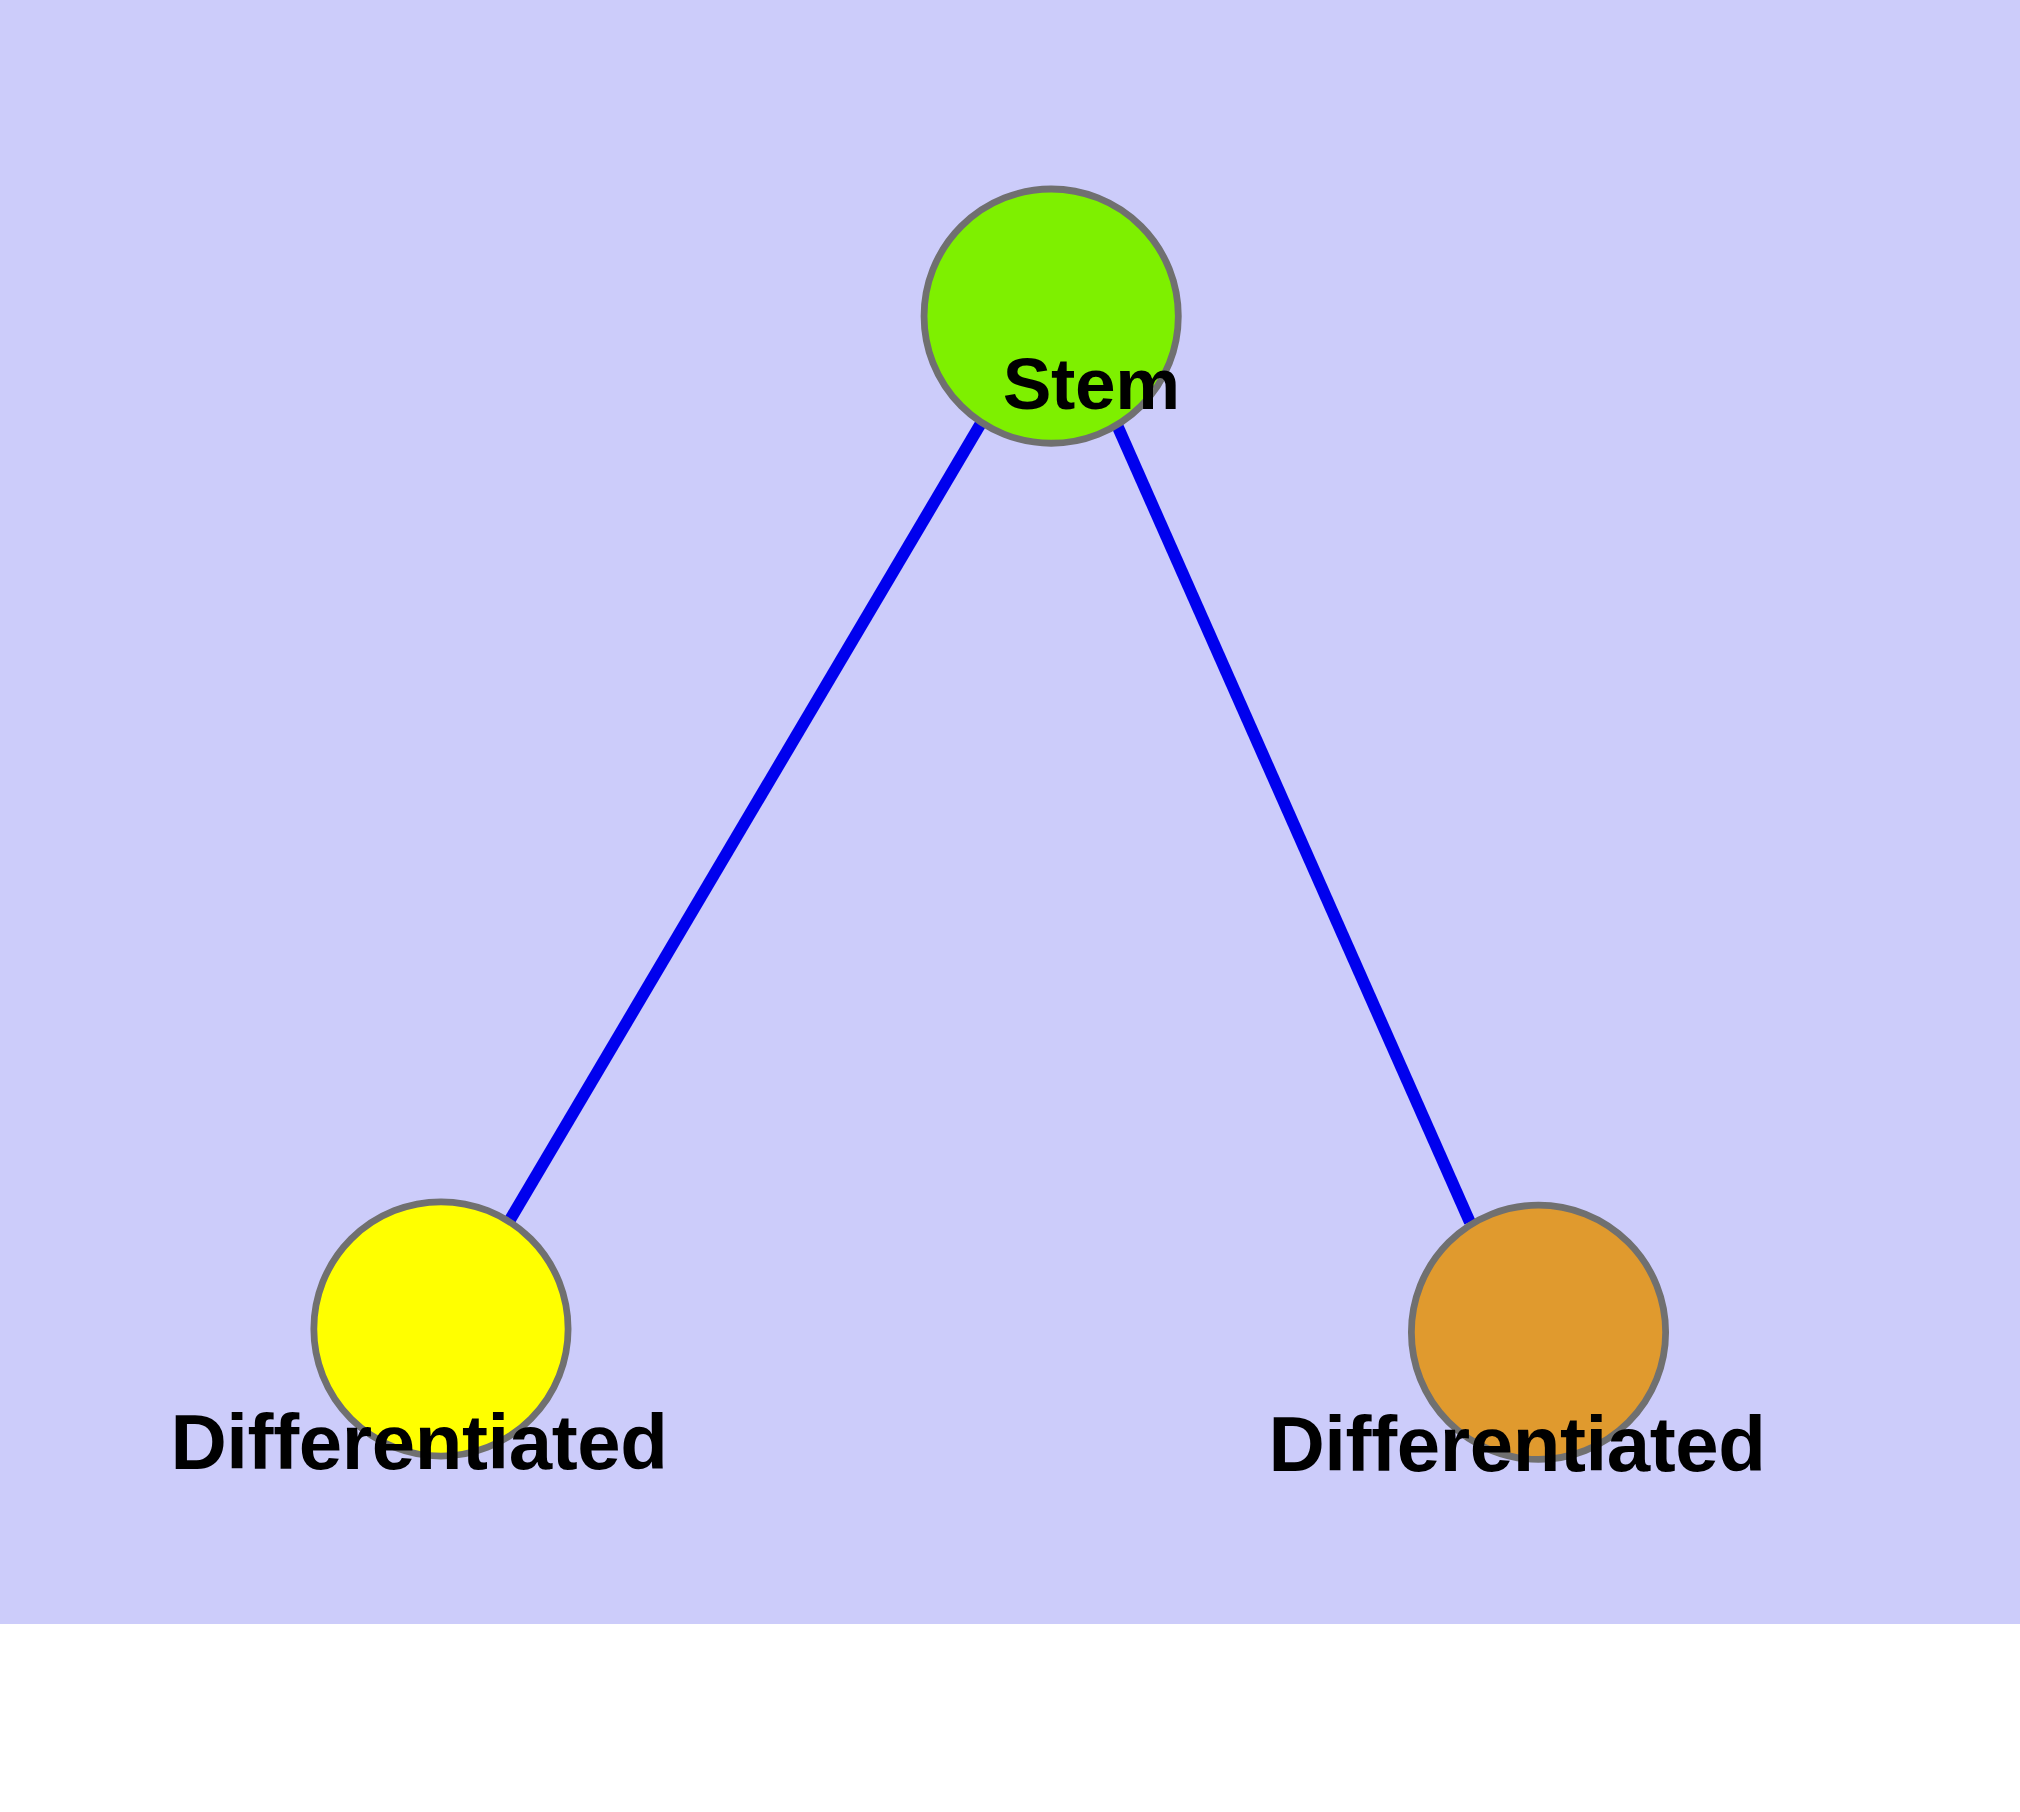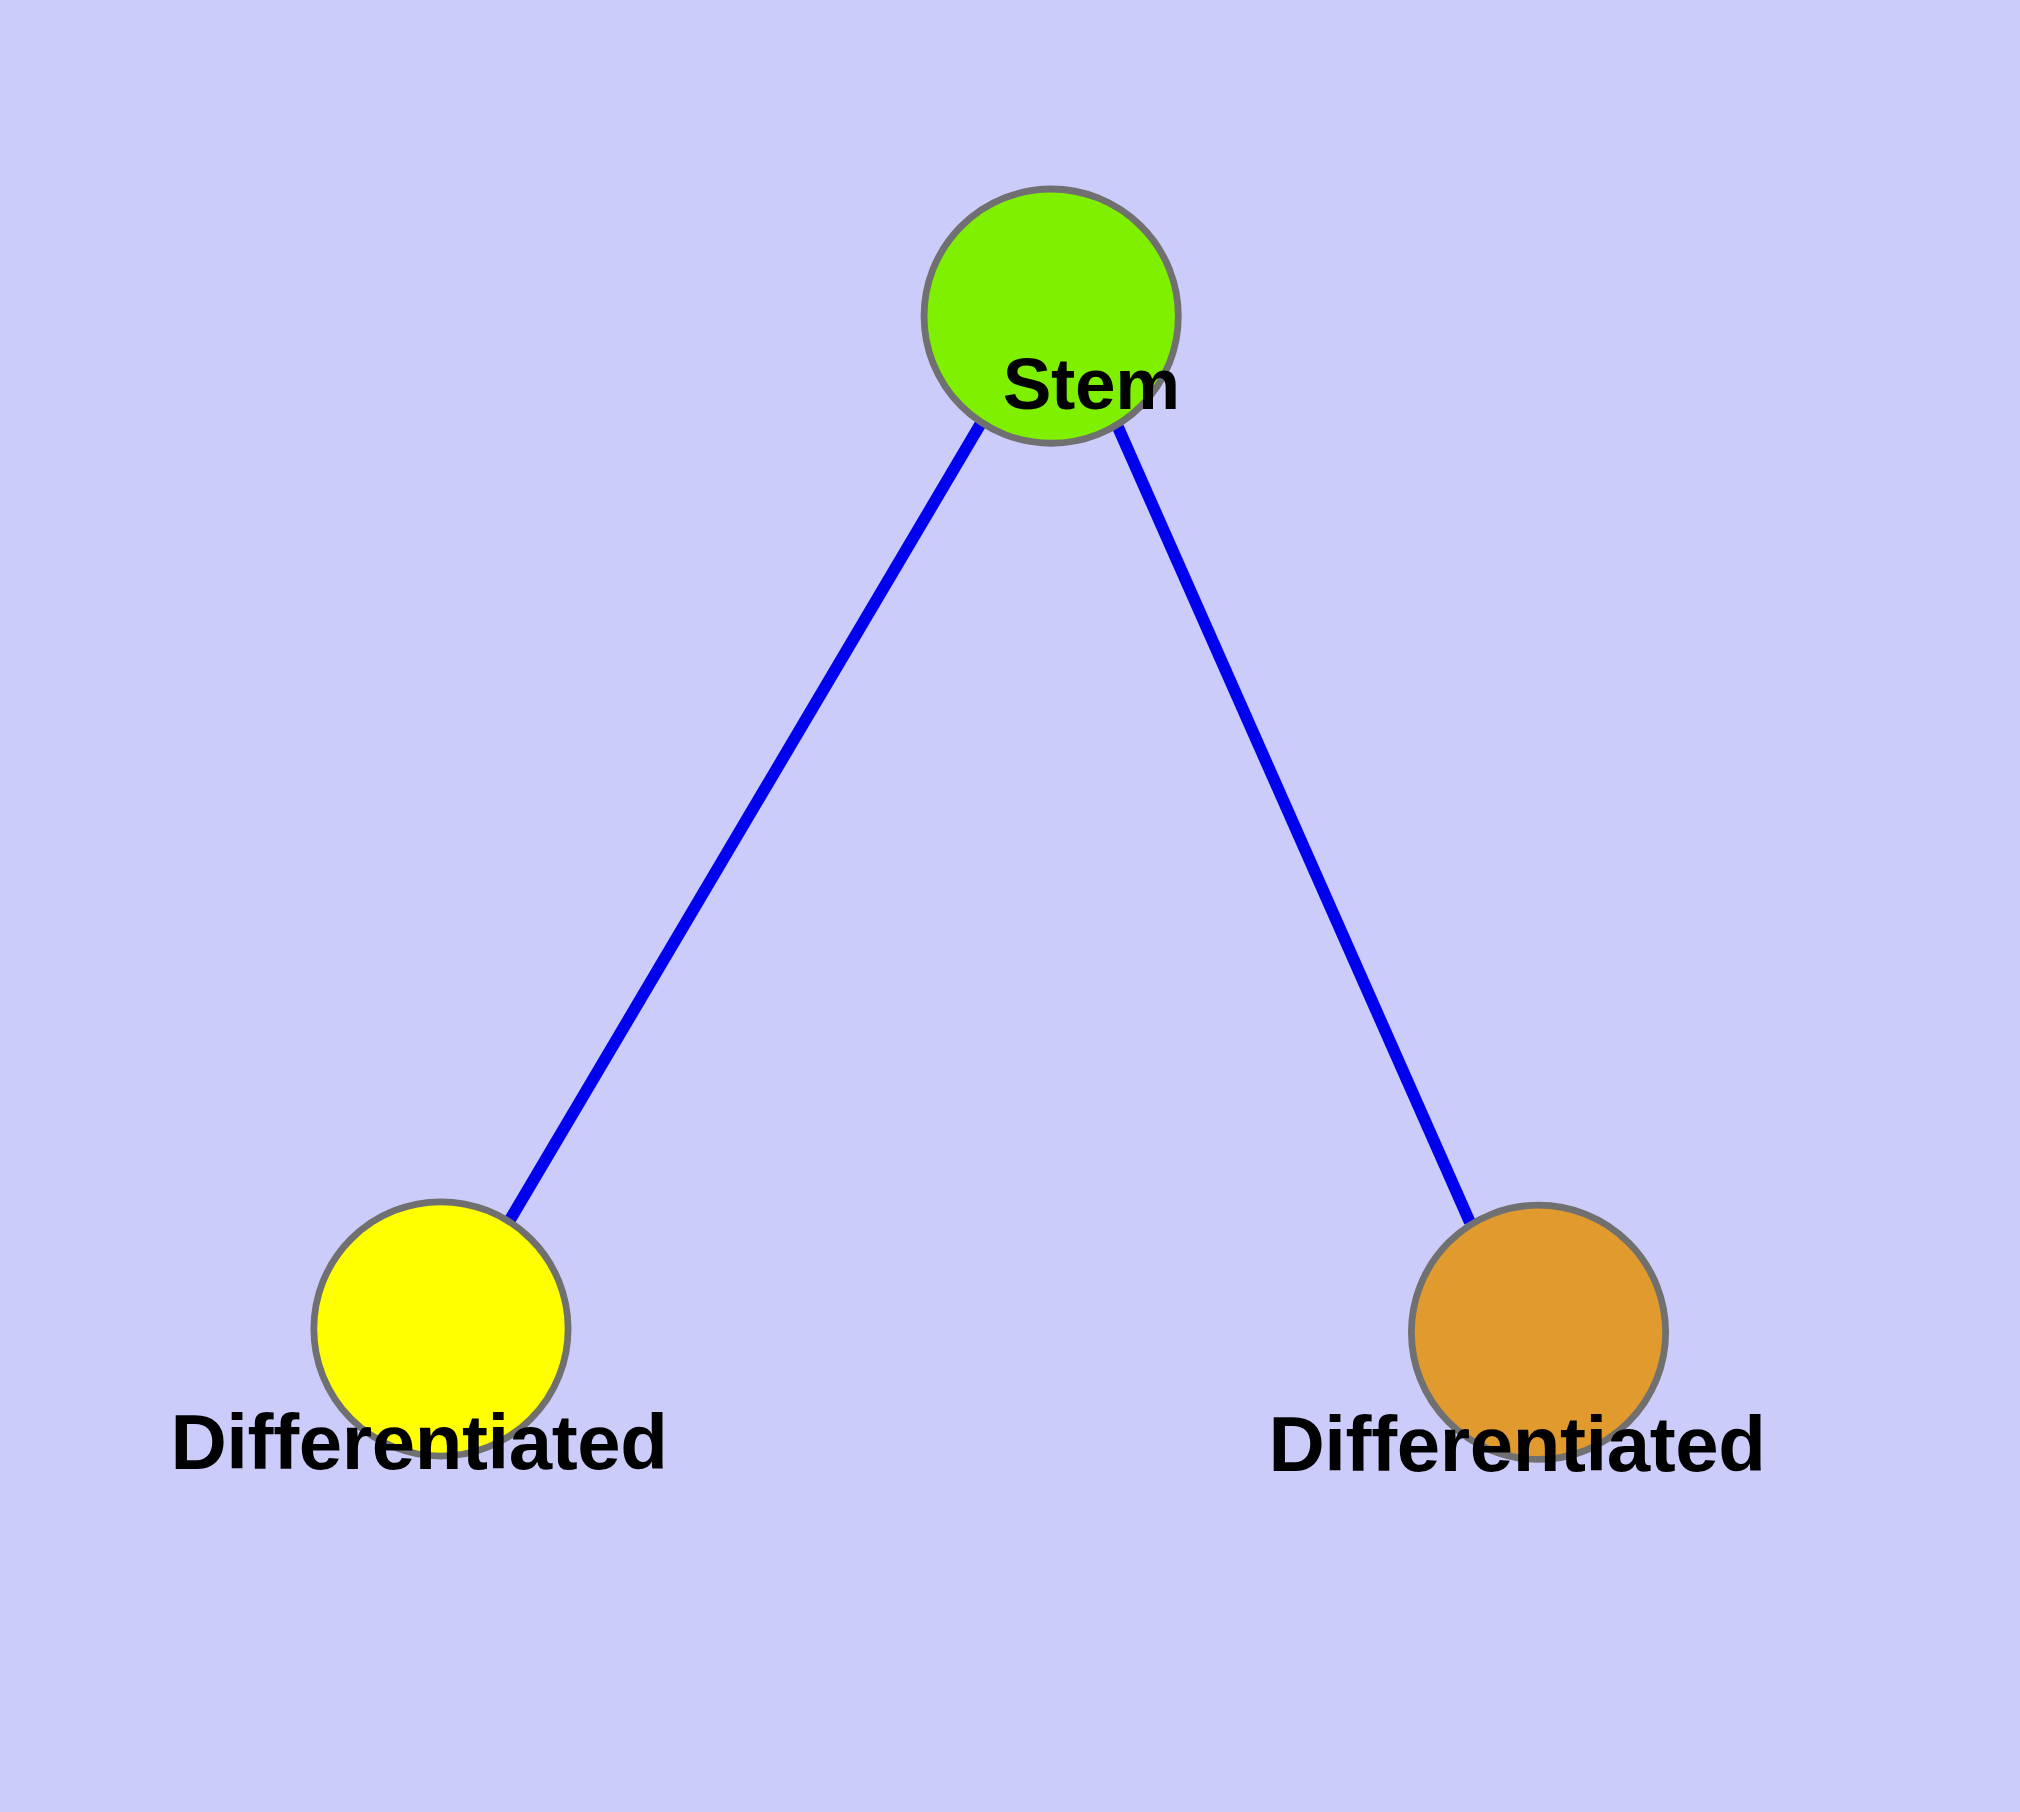--- a/index.html
+++ b/index.html
@@ -58,7 +58,7 @@
 </head>
 <body>
 
-<div id="canvas" style="width: 2021px; height: 1812px;">
+<div id="canvas" style="width: 2021px; height: 1624px;">
 
   <div id="bg" style="background: rgb(204, 204, 250); width: 2021px; height: 1812px;"></div>
 

